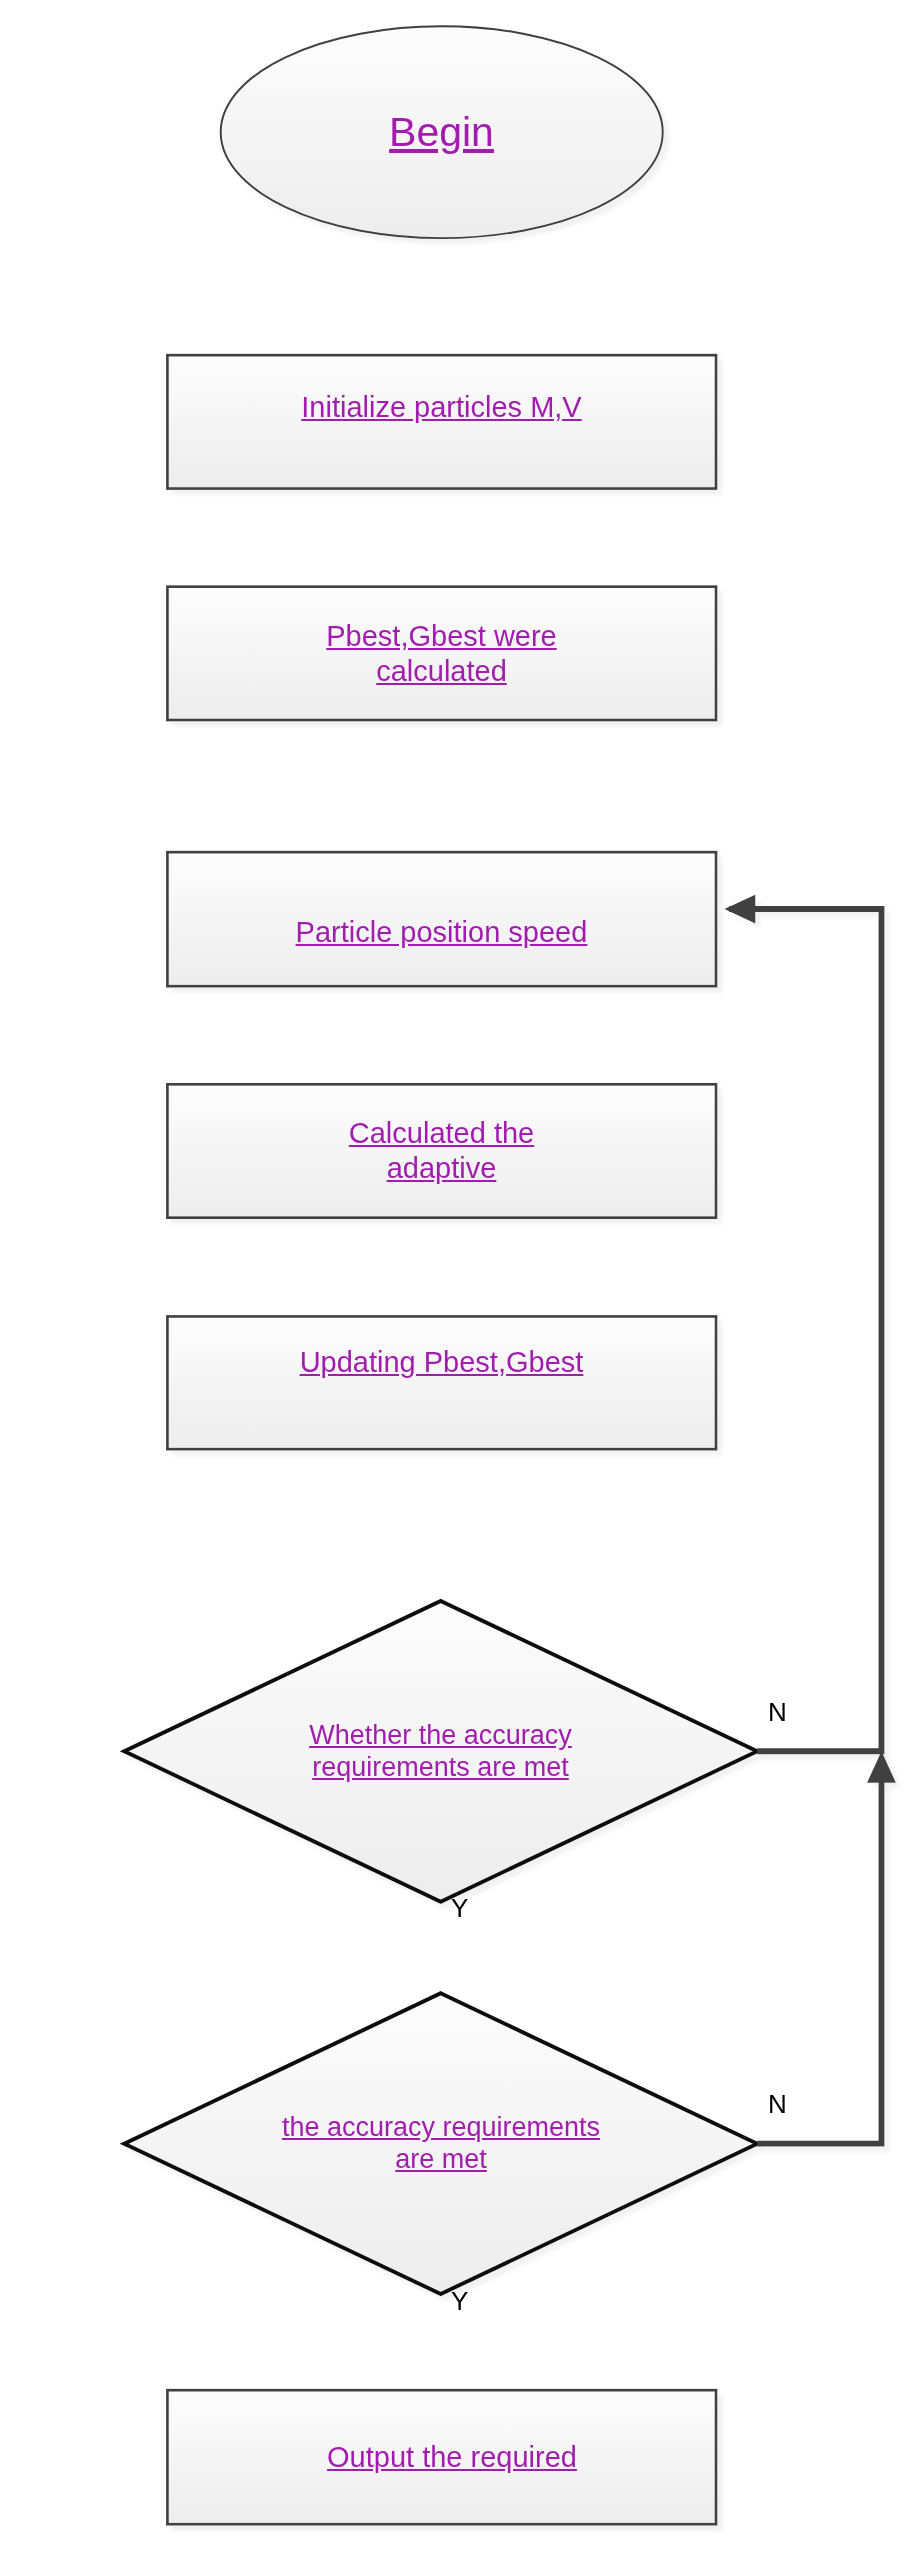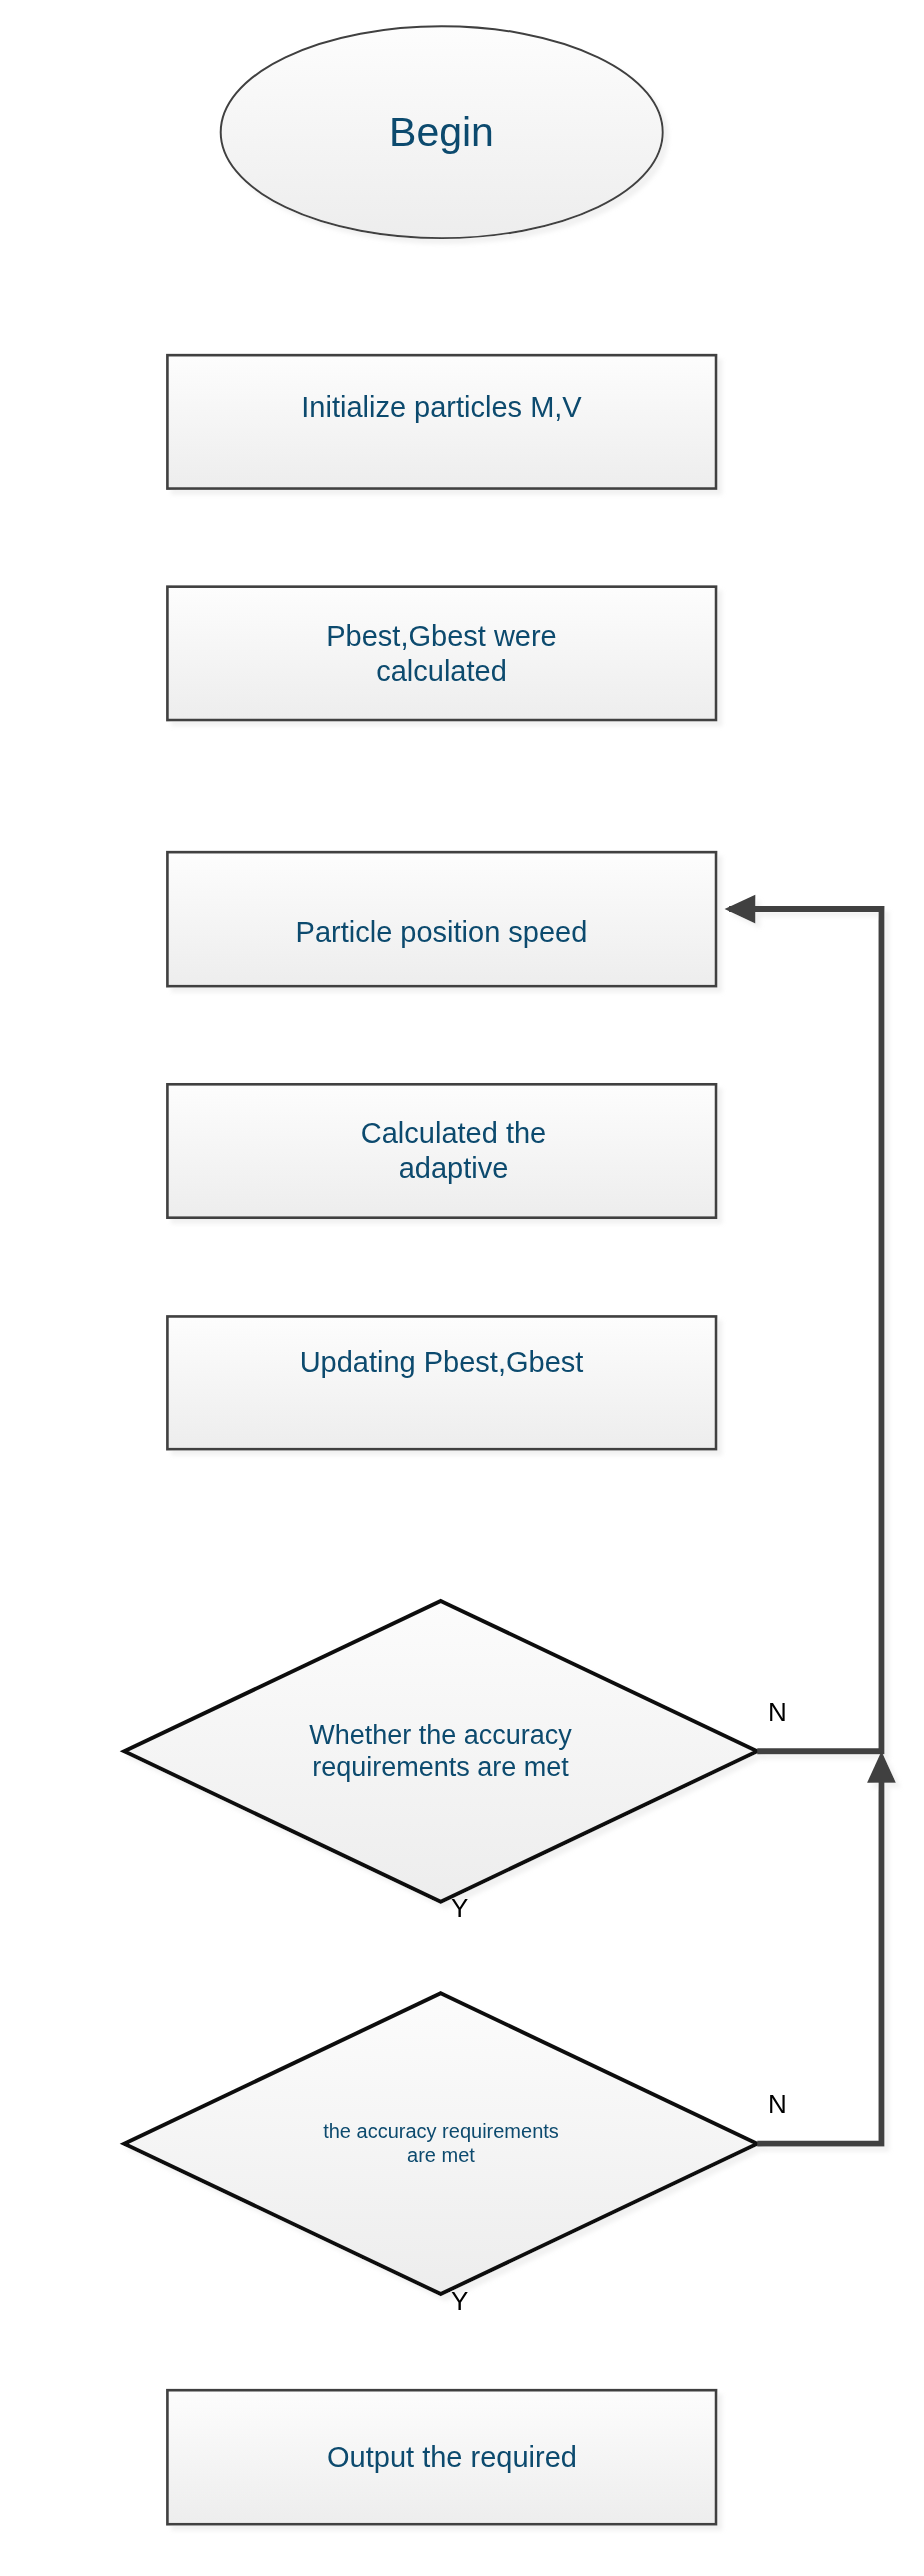--- a/index.html
+++ b/index.html
@@ -31,10 +31,11 @@
     align-items: center;
     justify-content: center;
     text-align: center;
-    color: #0c4a6e;
+    color: #a21caf;
     line-height: 1.18;
     pointer-events: none;
     white-space: pre-line;
+    text-decoration: underline;
   }
   .edge-label {
     position: absolute;

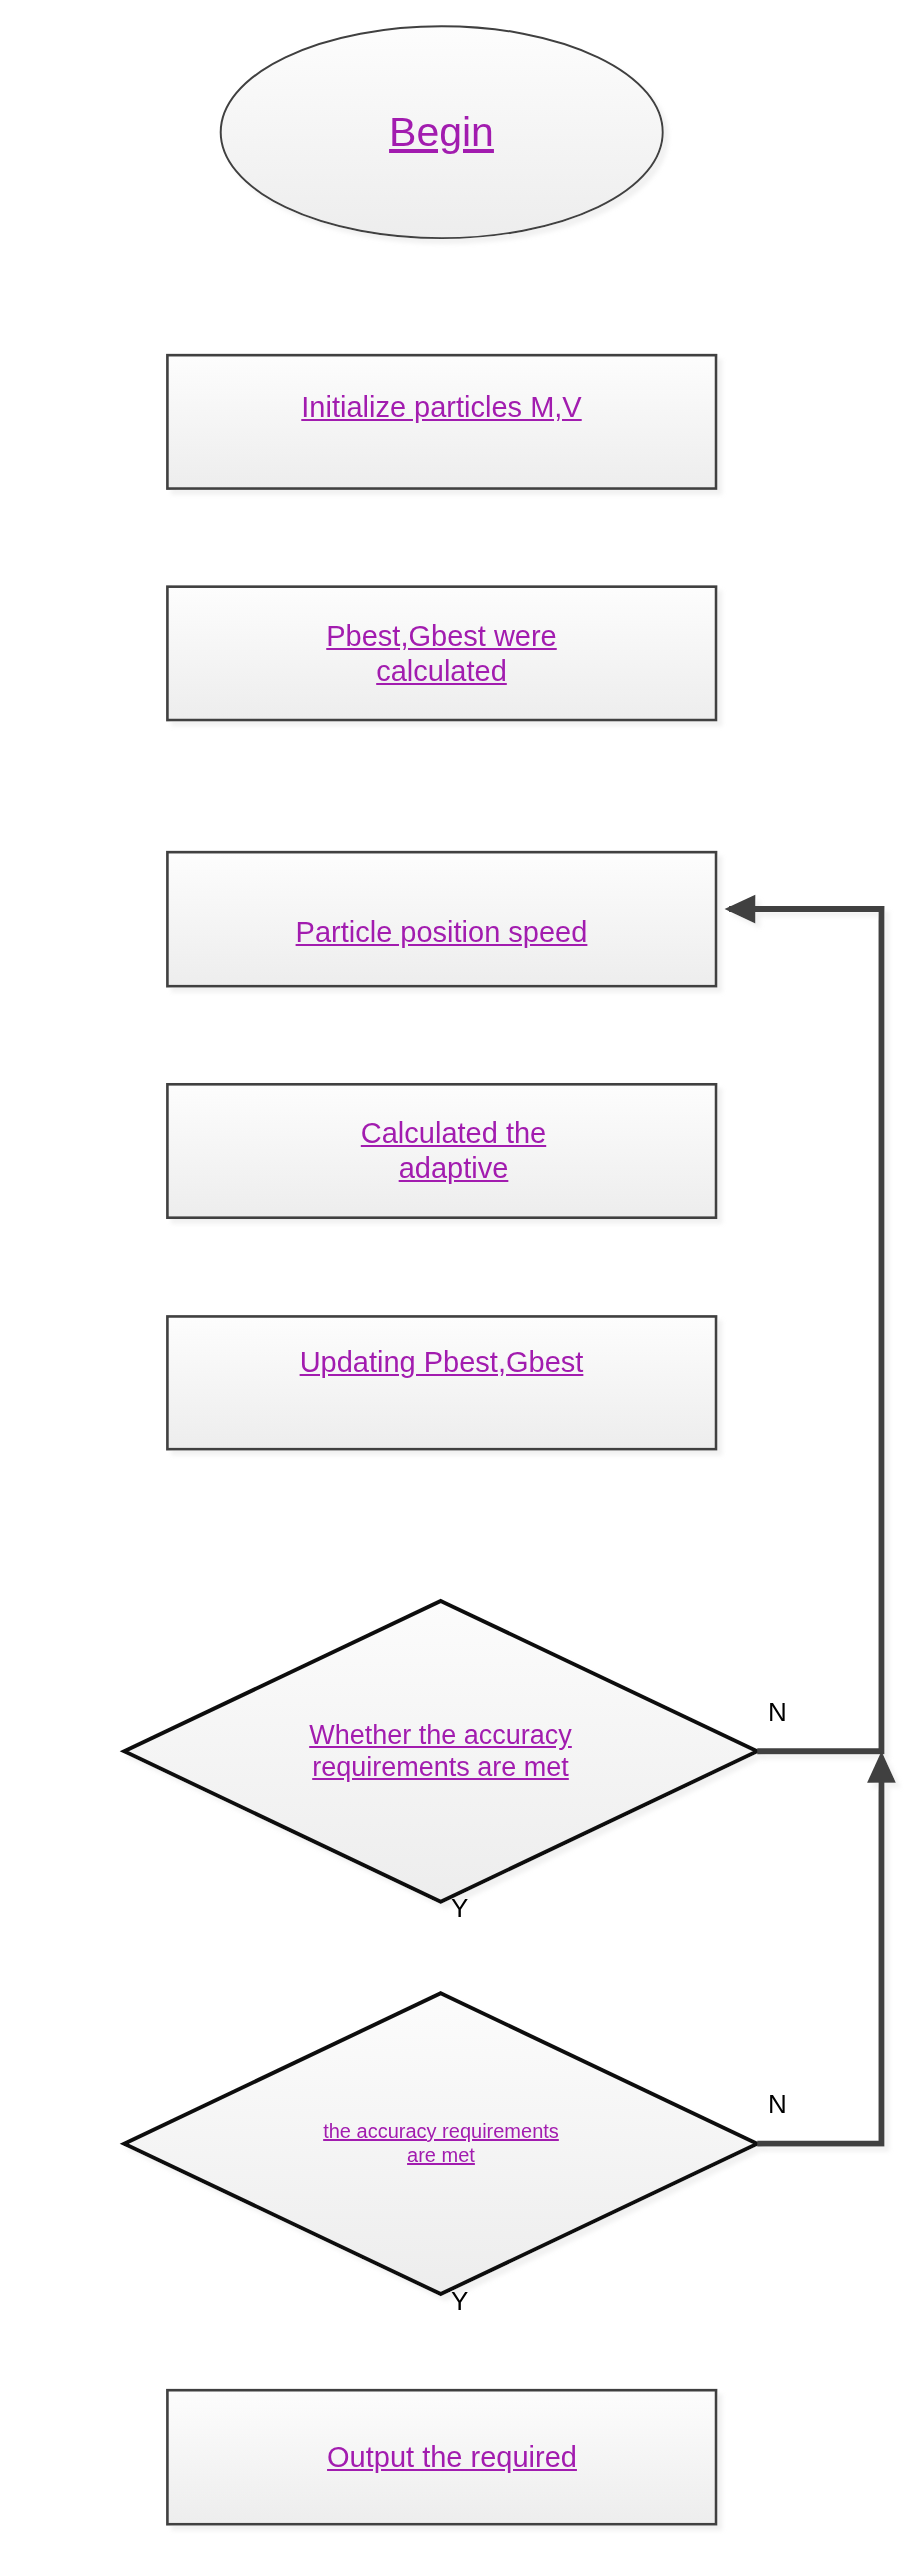--- a/index.html
+++ b/index.html
@@ -144,7 +144,7 @@
 
   <div class="node-label" style="left:167px; top:852px; width:549px; height:134px; font-size:29px;margin-top:13px;">Particle position speed</div>
 
-  <div class="node-label" style="left:167px; top:1084px; width:549px; height:133px; font-size:29px;padding-left:12px;">Calculated the
+  <div class="node-label" style="left:167px; top:1084px; width:549px; height:133px; font-size:29px;">Calculated the
 adaptive</div>
 
   <div class="node-label" style="left:167px; top:1316px; width:549px; height:93px; font-size:29px;">Updating Pbest,Gbest</div>

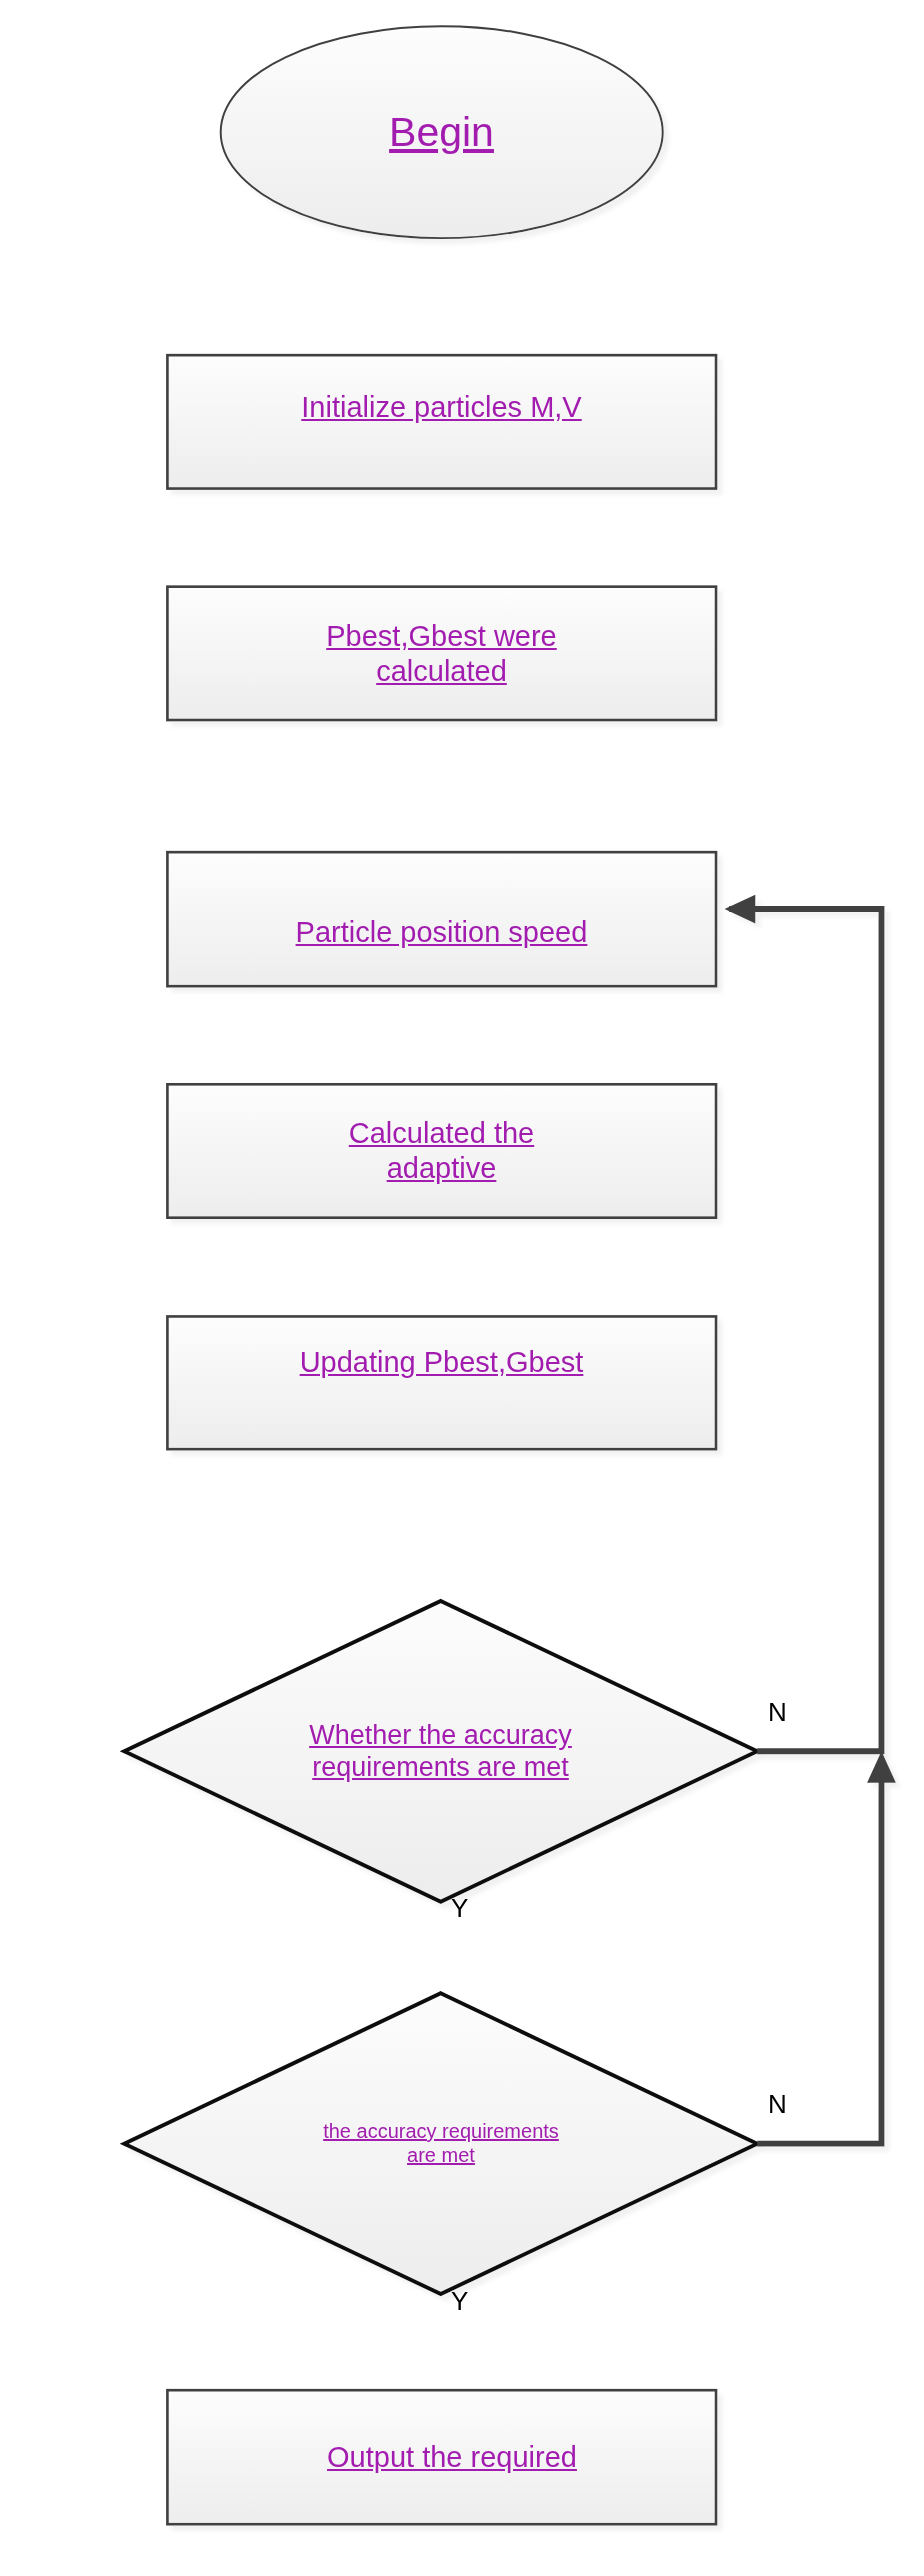--- a/index.html
+++ b/index.html
@@ -152,7 +152,7 @@
   <div class="node-label" style="left:163px; top:1673px; width:555px; height:157px; font-size:27px;">Whether the accuracy
 requirements are met</div>
 
-  <div class="node-label" style="left:141px; top:2065px; width:600px; height:157px; font-size:20px;">the accuracy requirements
+  <div class="node-label" style="left:141px; top:2065px; width:600px; height:157px; font-size:27px;">the accuracy requirements
 are met</div>
 
   <div class="node-label" style="left:167px; top:2390px; width:570px; height:134px; font-size:29px;">Output the required</div>

